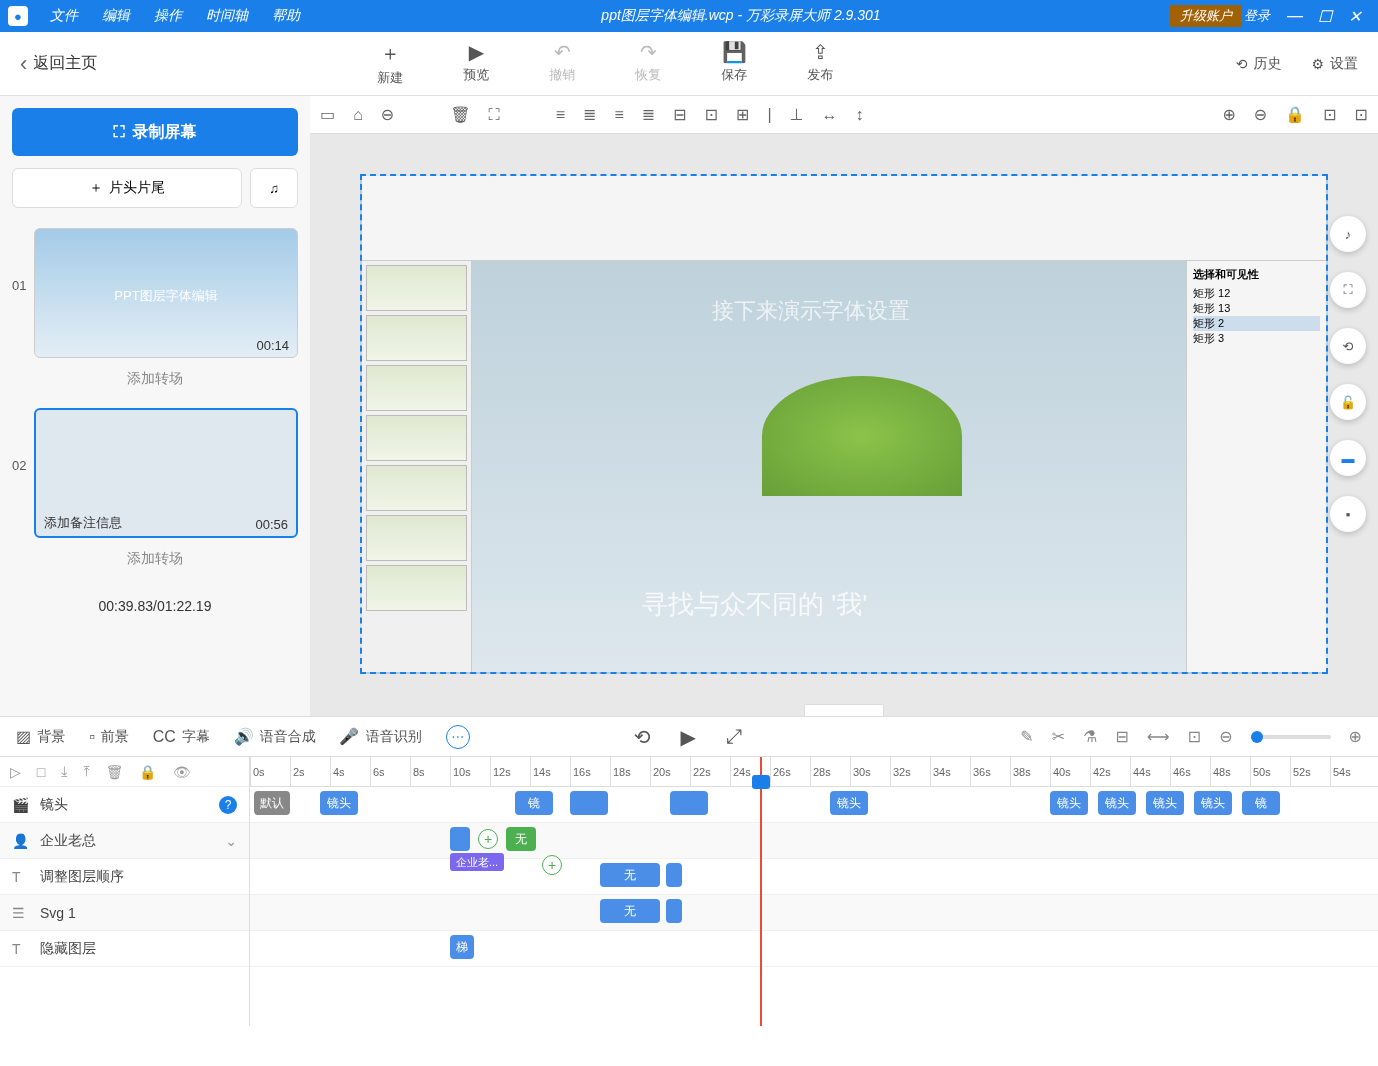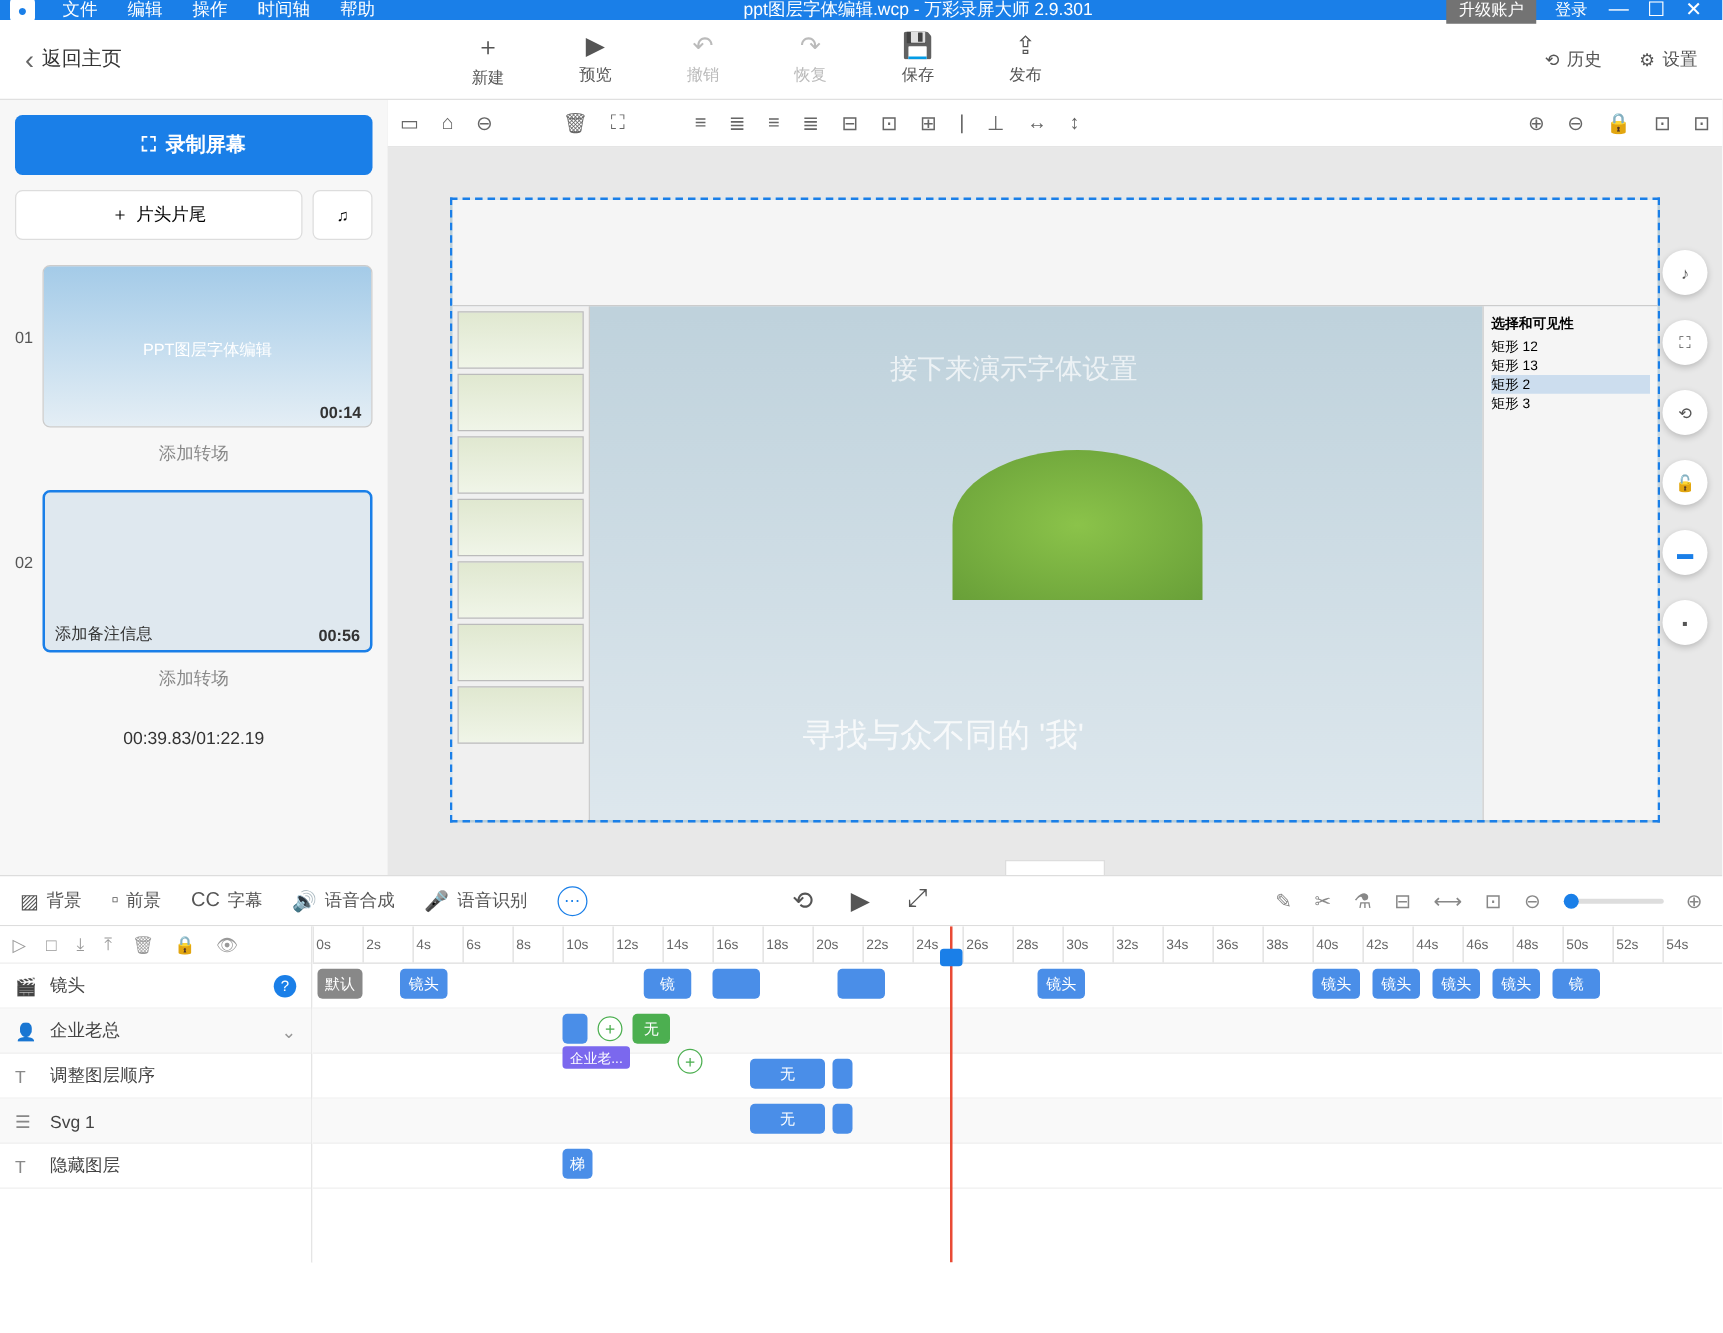--- a/index.html
+++ b/index.html
@@ -4,7 +4,7 @@
 <style>
 * { margin: 0; padding: 0; box-sizing: border-box; font-family: "Microsoft YaHei", sans-serif; }
 body { background: #fff; width: 1378px; height: 1066px; overflow: hidden; font-size: 13px; }
-.titlebar { background: #1a7fe8; height: 16px; display: flex; align-items: center; color: #fff; padding: 0 8px; }
+.titlebar { background: #1a7fe8; height: 32px; display: flex; align-items: center; color: #fff; padding: 0 8px; font-style: italic; }
 .titlebar .logo { width: 20px; height: 20px; background: #fff; border-radius: 4px; margin-right: 10px; display: flex; align-items: center; justify-content: center; }
 .titlebar .logo::before { content: "●"; color: #1a7fe8; }
 .titlebar .menu-item { padding: 0 12px; cursor: pointer; font-size: 14px; }

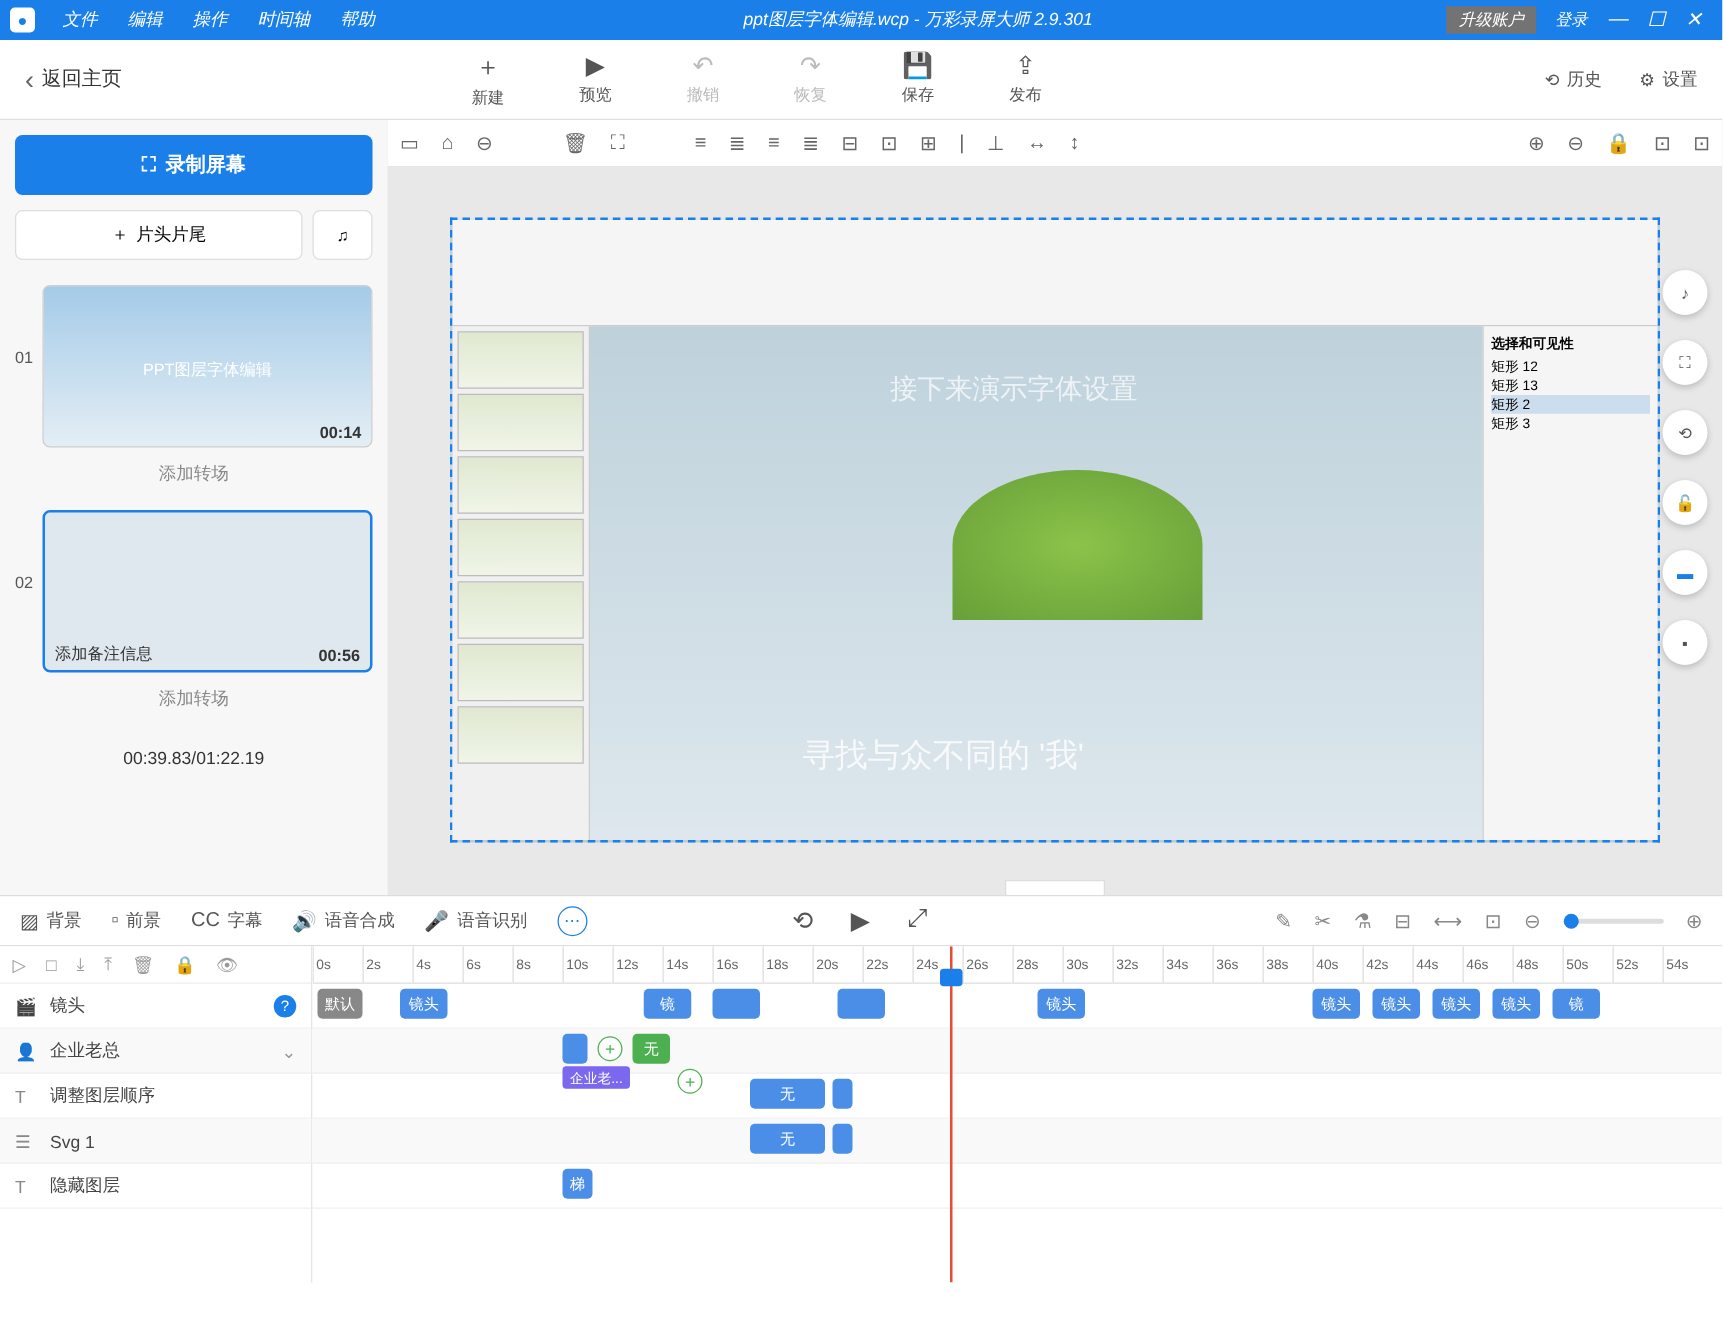--- a/index.html
+++ b/index.html
@@ -10,7 +10,7 @@
 .titlebar .menu-item { padding: 0 12px; cursor: pointer; font-size: 14px; }
 .titlebar .title-center { flex: 1; text-align: center; font-size: 14px; }
 .titlebar .right-area { display: flex; align-items: center; }
-.titlebar .upgrade { background: #737373; padding: 2px 10px; margin-right: 15px; }
+.titlebar .upgrade { background: #a16207; padding: 2px 10px; margin-right: 2px; }
 .titlebar .login { margin-right: 10px; }
 .titlebar .win-btn { width: 30px; text-align: center; font-size: 16px; cursor: pointer; }
 

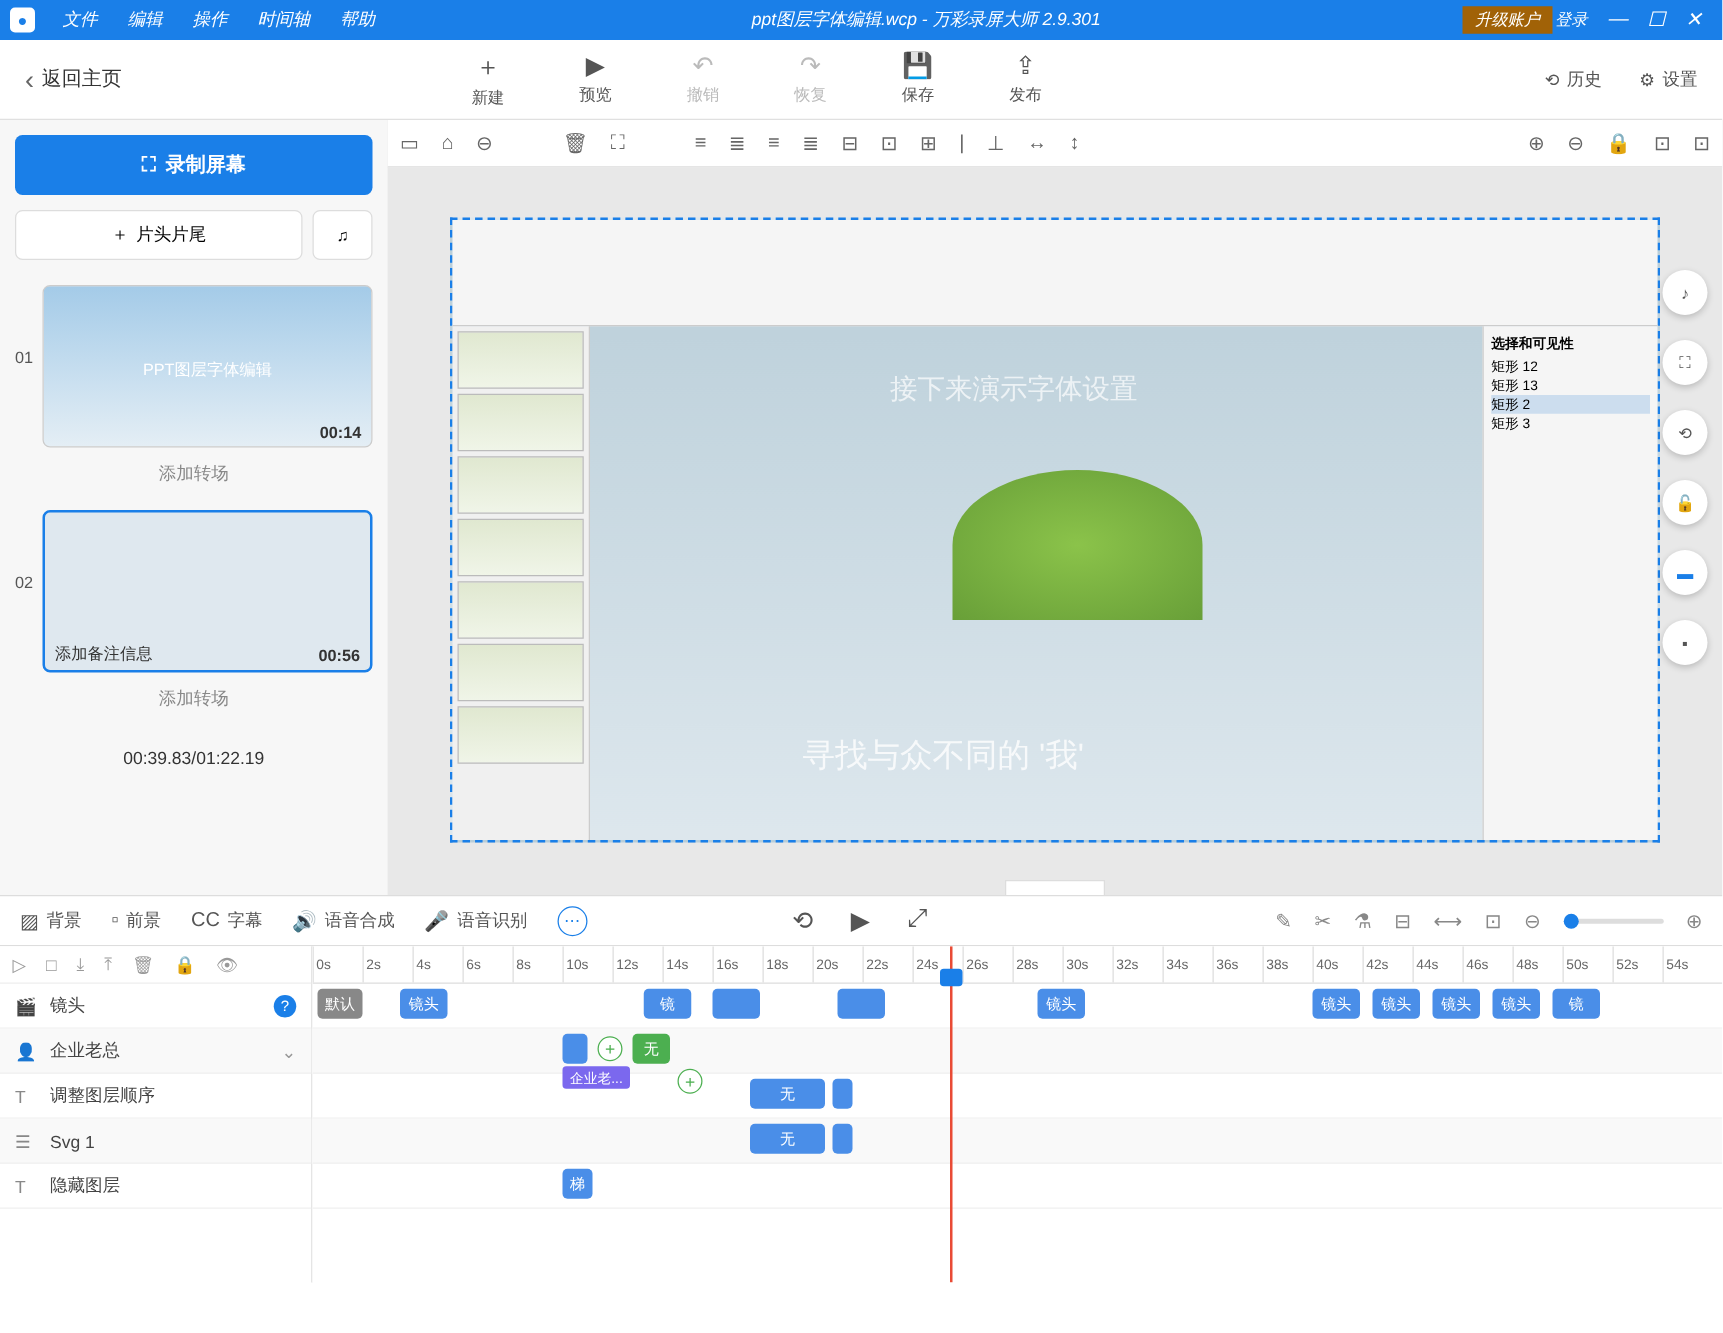--- a/index.html
+++ b/index.html
@@ -37,7 +37,7 @@
 .scene-num { width: 20px; color: #555; font-size: 13px; padding-top: 50px; }
 .scene-thumb { flex: 1; height: 130px; border-radius: 6px; overflow: hidden; position: relative; border: 1px solid #ccc; background: linear-gradient(#a4cbe8, #e4eef5); }
 .scene-thumb.sel { border: 2px solid #1a7fe8; background: #dfe8ef; }
-.scene-thumb .dur { position: absolute; bottom: 4px; right: 8px; color: #333; font-size: 13px; font-weight: bold; }
+.scene-thumb .dur { position: absolute; bottom: 4px; right: 8px; color: #333; font-size: 13px; }
 .scene-thumb .note { position: absolute; bottom: 4px; left: 8px; font-size: 13px; color: #333; }
 .scene-thumb .title-text { position: absolute; top: 45%; left: 0; right: 0; text-align: center; color: #fff; font-size: 13px; }
 .umbrella-thumb { background: linear-gradient(#cfd9e0, #e8eff4); }

